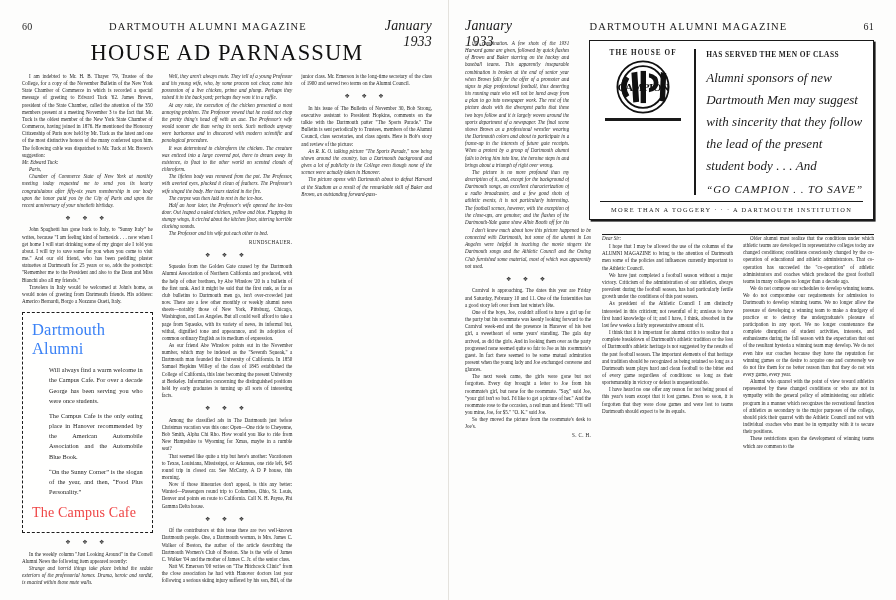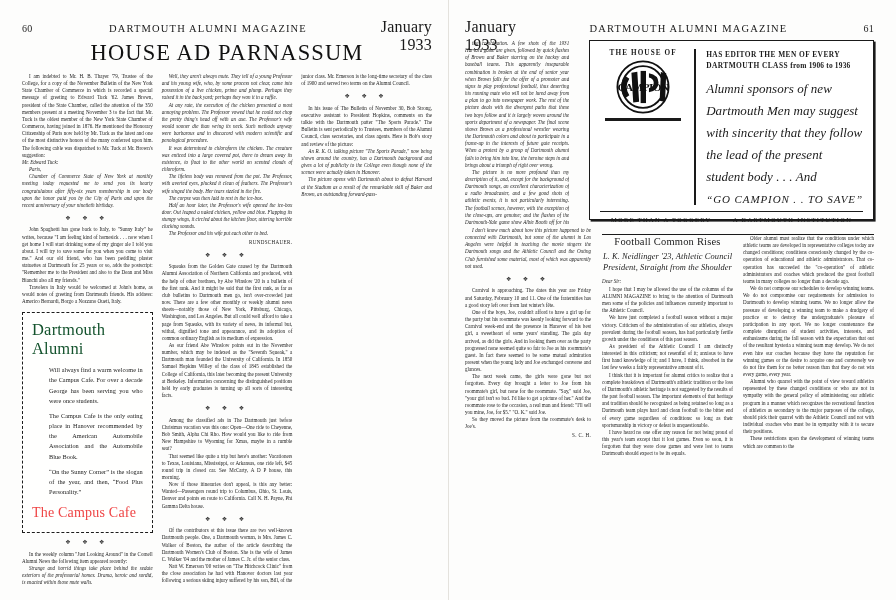--- a/index.html
+++ b/index.html
@@ -57,7 +57,8 @@
   }
   .runhead .issue {
     width: 72px;
-    font-size: 16px;
+    font-style: italic;
+    font-size: 14px;
     letter-spacing: .2px;
     color: #1a1a1a;
   }

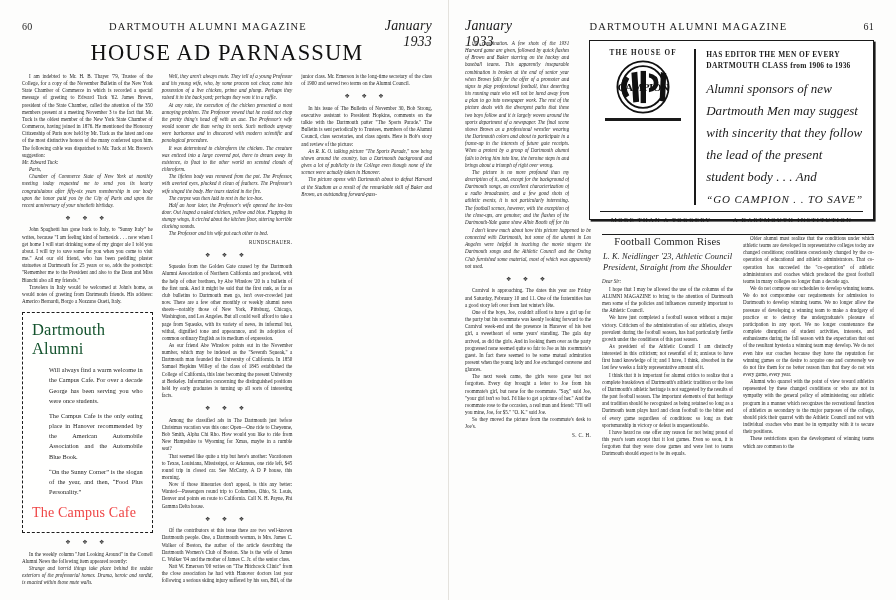--- a/index.html
+++ b/index.html
@@ -361,7 +361,7 @@
             </div>
             <div class="campion-right">
               <div class="campion-served">
-                <div>HAS EDITOR THE MEN OF EVERY</div>
+                <div>HAS SERVED THE MEN OF CLASS</div>
                 <div>
                   <span>DARTMOUTH CLASS</span>
                   <span class="smaller">from 1906 to 1936</span>

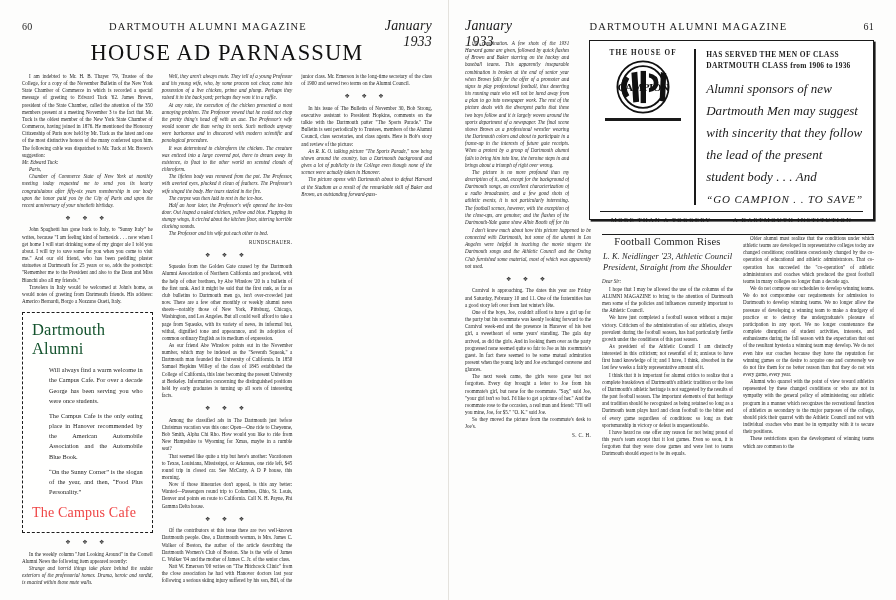--- a/index.html
+++ b/index.html
@@ -362,10 +362,6 @@
             <div class="campion-right">
               <div class="campion-served">
                 <div>HAS SERVED THE MEN OF CLASS</div>
-                <div>
-                  <span>DARTMOUTH CLASS</span>
-                  <span class="smaller">from 1906 to 1936</span>
-                </div>
               </div>
               <div class="campion-body">Alumni sponsors of new Dartmouth Men may suggest with sincerity that they follow the lead of the present student body . . . And</div>
               <div class="campion-slogan">“GO CAMPION . . TO SAVE”</div>

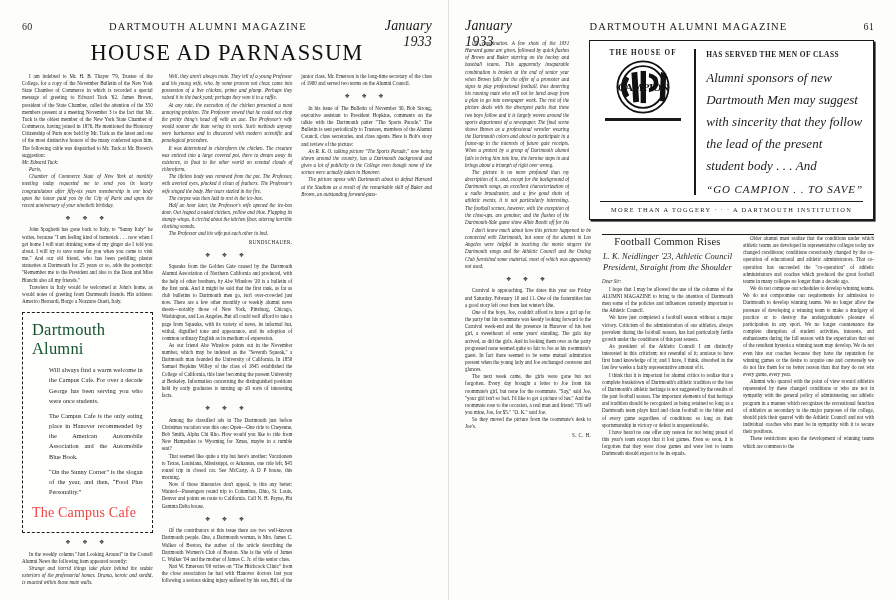--- a/index.html
+++ b/index.html
@@ -388,10 +388,6 @@
 
         <div style="display:flex; gap:10px;">
           <div style="width:131px; font-size:5.05px; line-height:1.42; text-align:justify; hyphens:auto;">
-            <div class="letter-head">
-              <div class="letter-title">Football Common Rises</div>
-              <div class="letter-sub">L. K. Neidlinger '23, Athletic Council President, Straight from the Shoulder</div>
-            </div>
             <p class="dear">Dear Sir:</p>
             <p>I hope that I may be allowed the use of the columns of the ALUMNI MAGAZINE to bring to the attention of Dartmouth men some of the policies and influences currently important to the Athletic Council.</p>
             <p>We have just completed a football season without a major victory. Criticism of the administration of our athletics, always prevalent during the football season, has had particularly fertile growth under the conditions of this past season.</p>

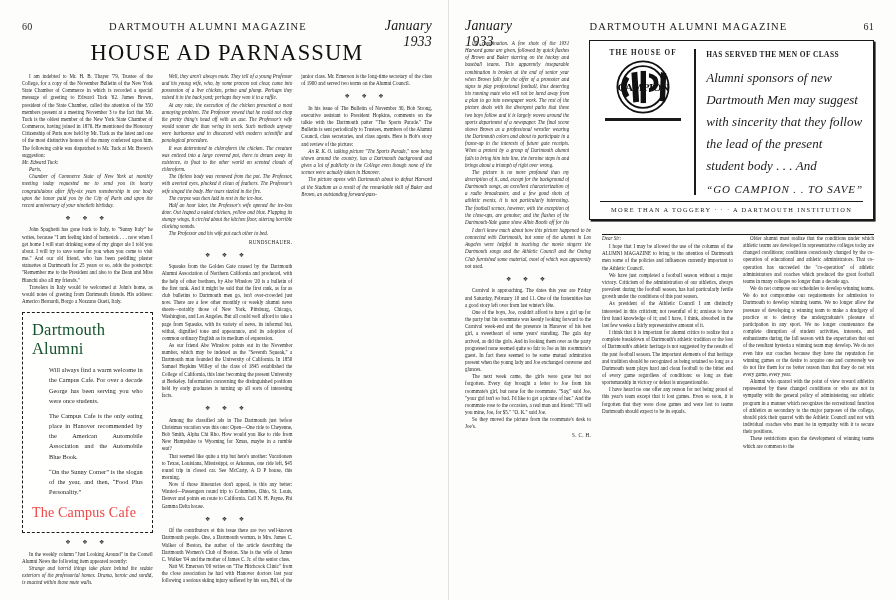--- a/index.html
+++ b/index.html
@@ -126,7 +126,7 @@
     line-height: 1.12;
     letter-spacing: .2px;
     margin-bottom: 7px;
-    color: #14532d;
+    color: #3b82f6;
   }
   .cafe-ad .copy {
     font-size: 6.3px;

